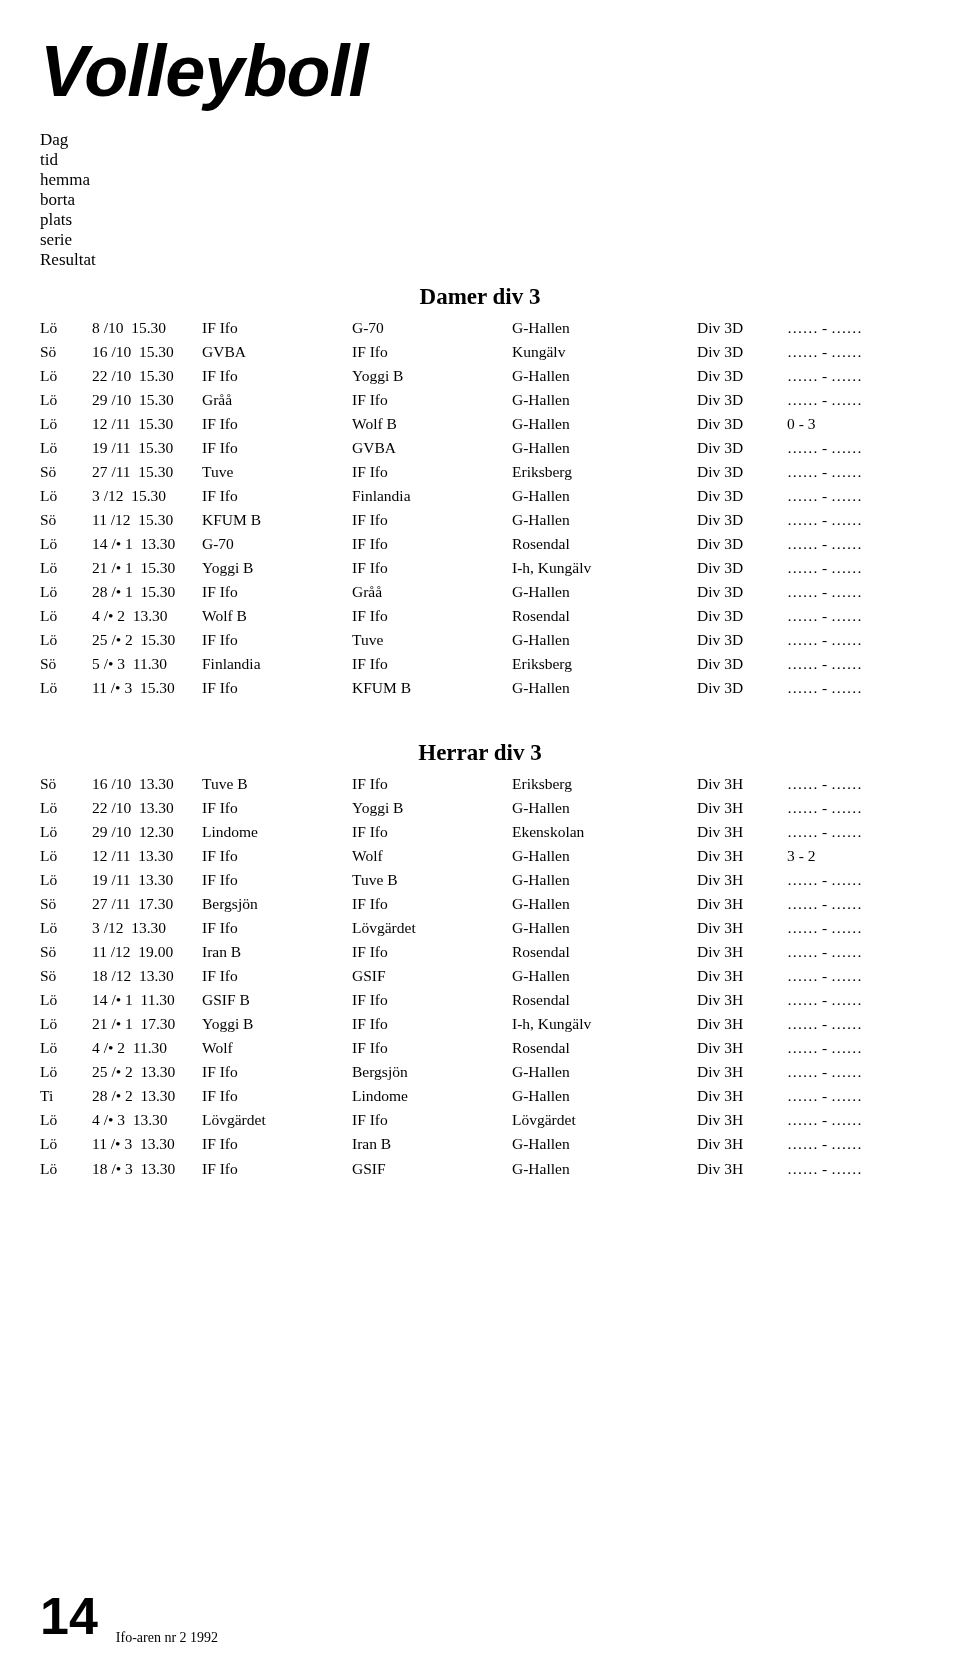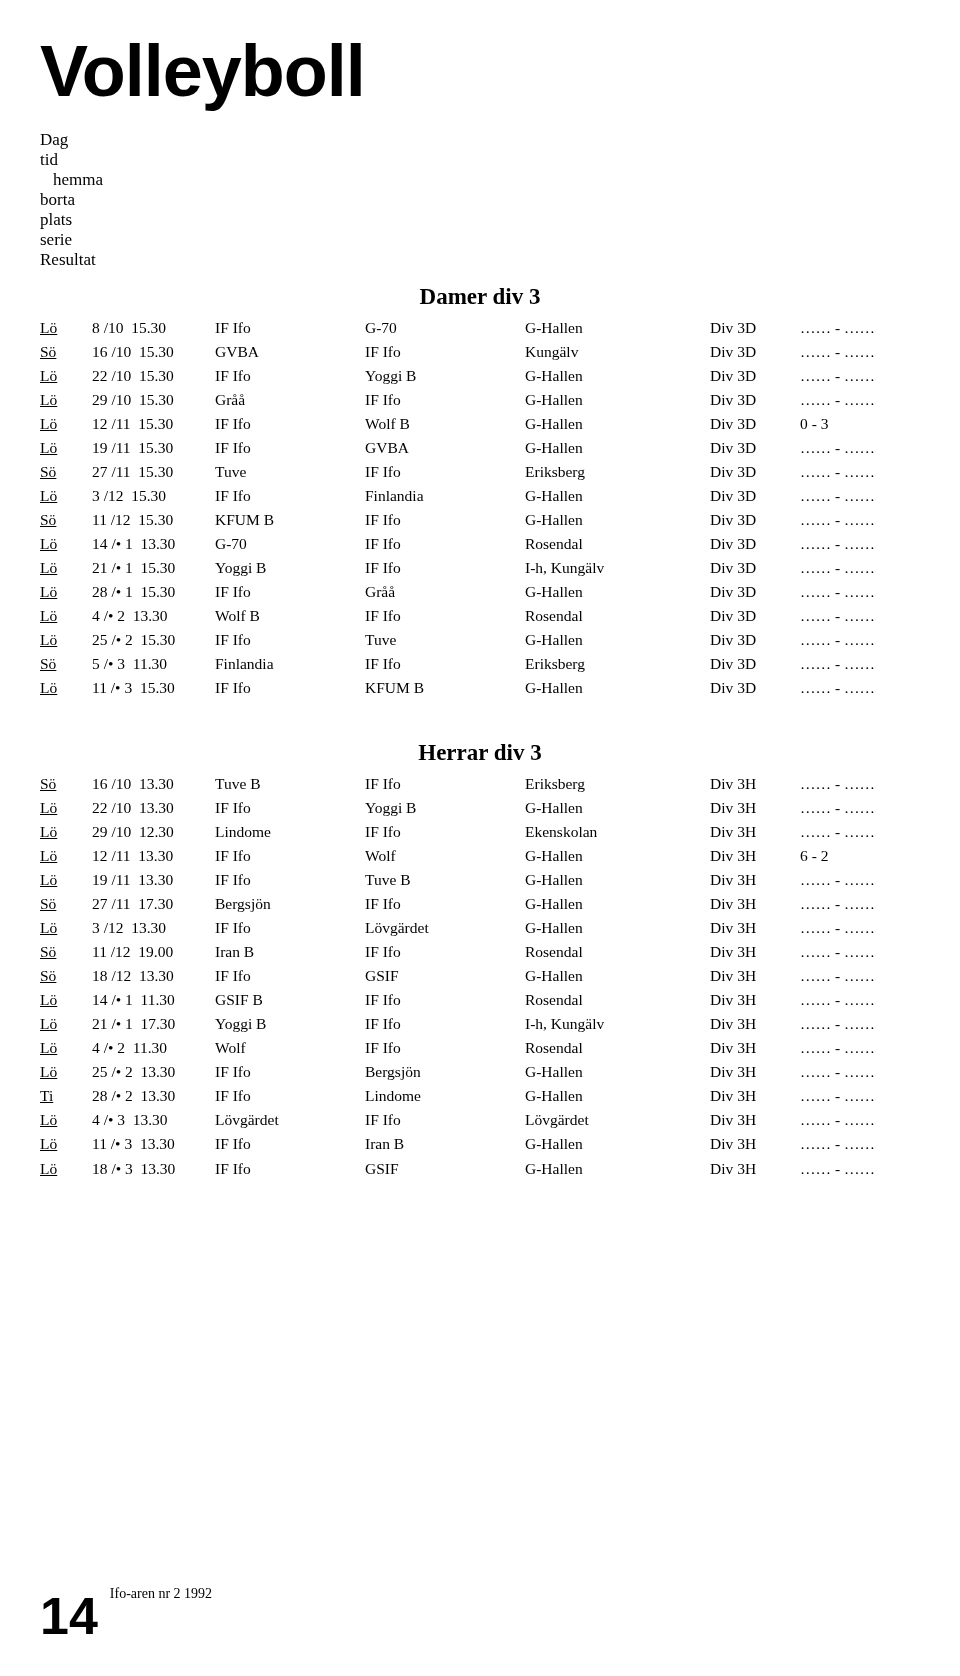--- a/index.html
+++ b/index.html
@@ -15,6 +15,7 @@
     h1.title {
       font-size: 72px;
       font-weight: 900;
+      font-style: italic;
       font-family: Arial, sans-serif;
       margin-bottom: 18px;
       letter-spacing: -1px;

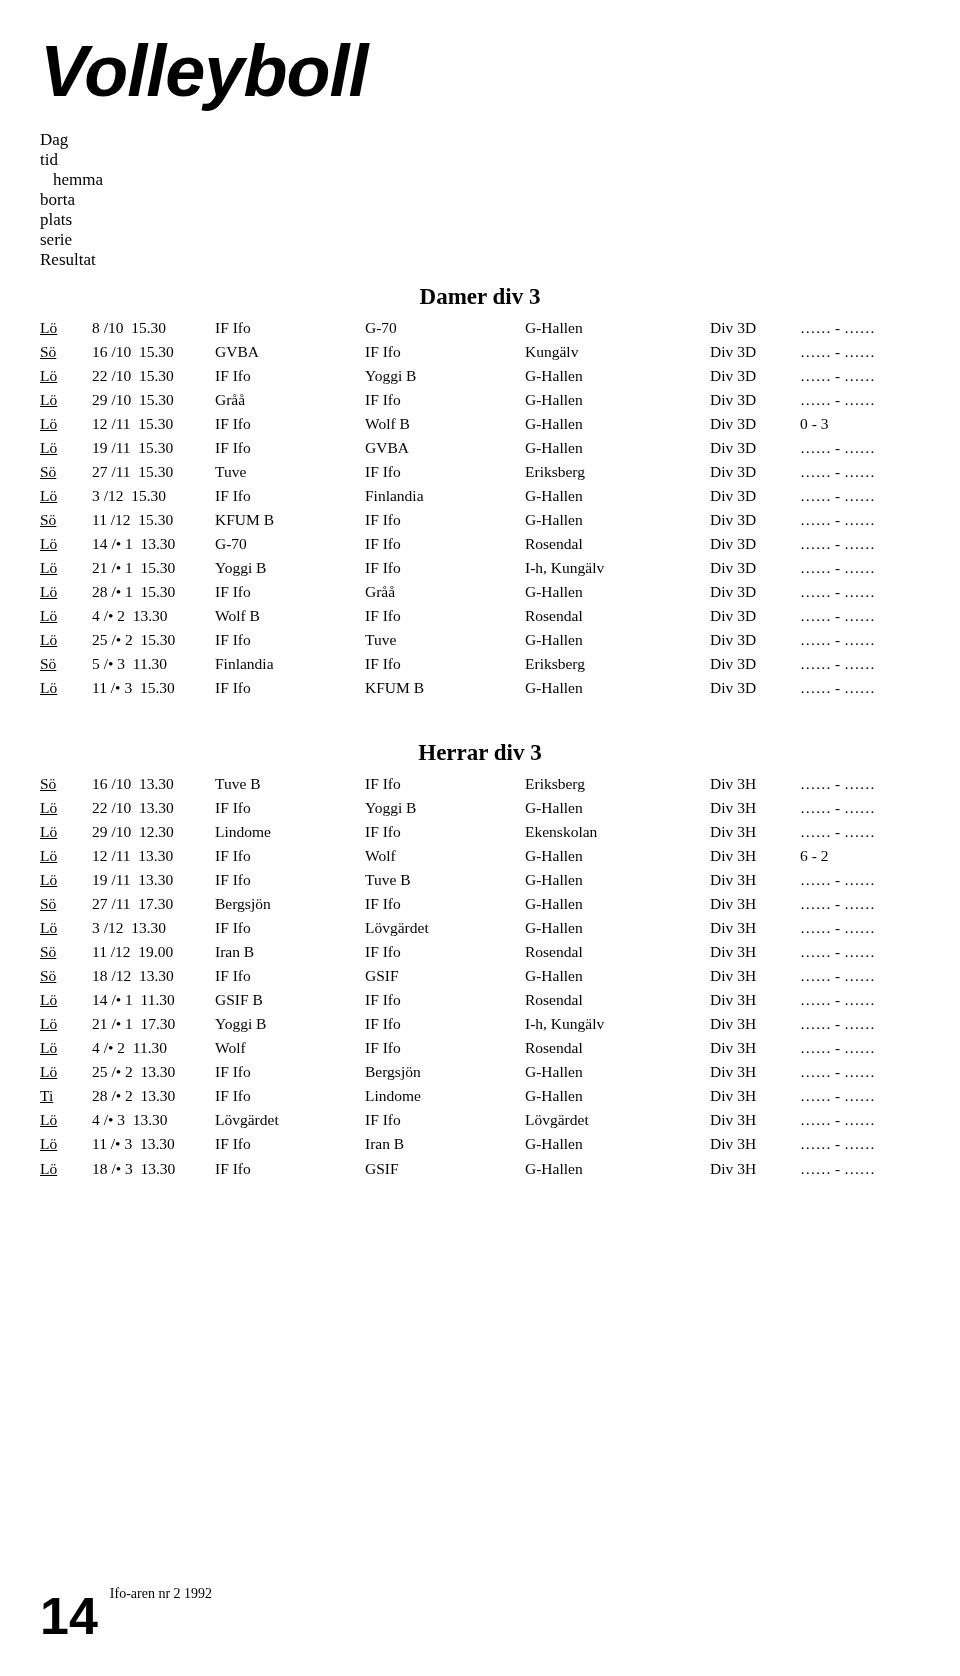--- a/index.html
+++ b/index.html
@@ -30,7 +30,7 @@
     }
     .col-dag   { width: 52px; }
     .col-tid   { width: 110px; }
-    .col-hemma { width: 150px; margin-left: 13px; }
+    .col-hemma { width: 150px; }
     .col-borta { width: 160px; }
     .col-plats { width: 185px; }
     .col-serie { width: 90px; }

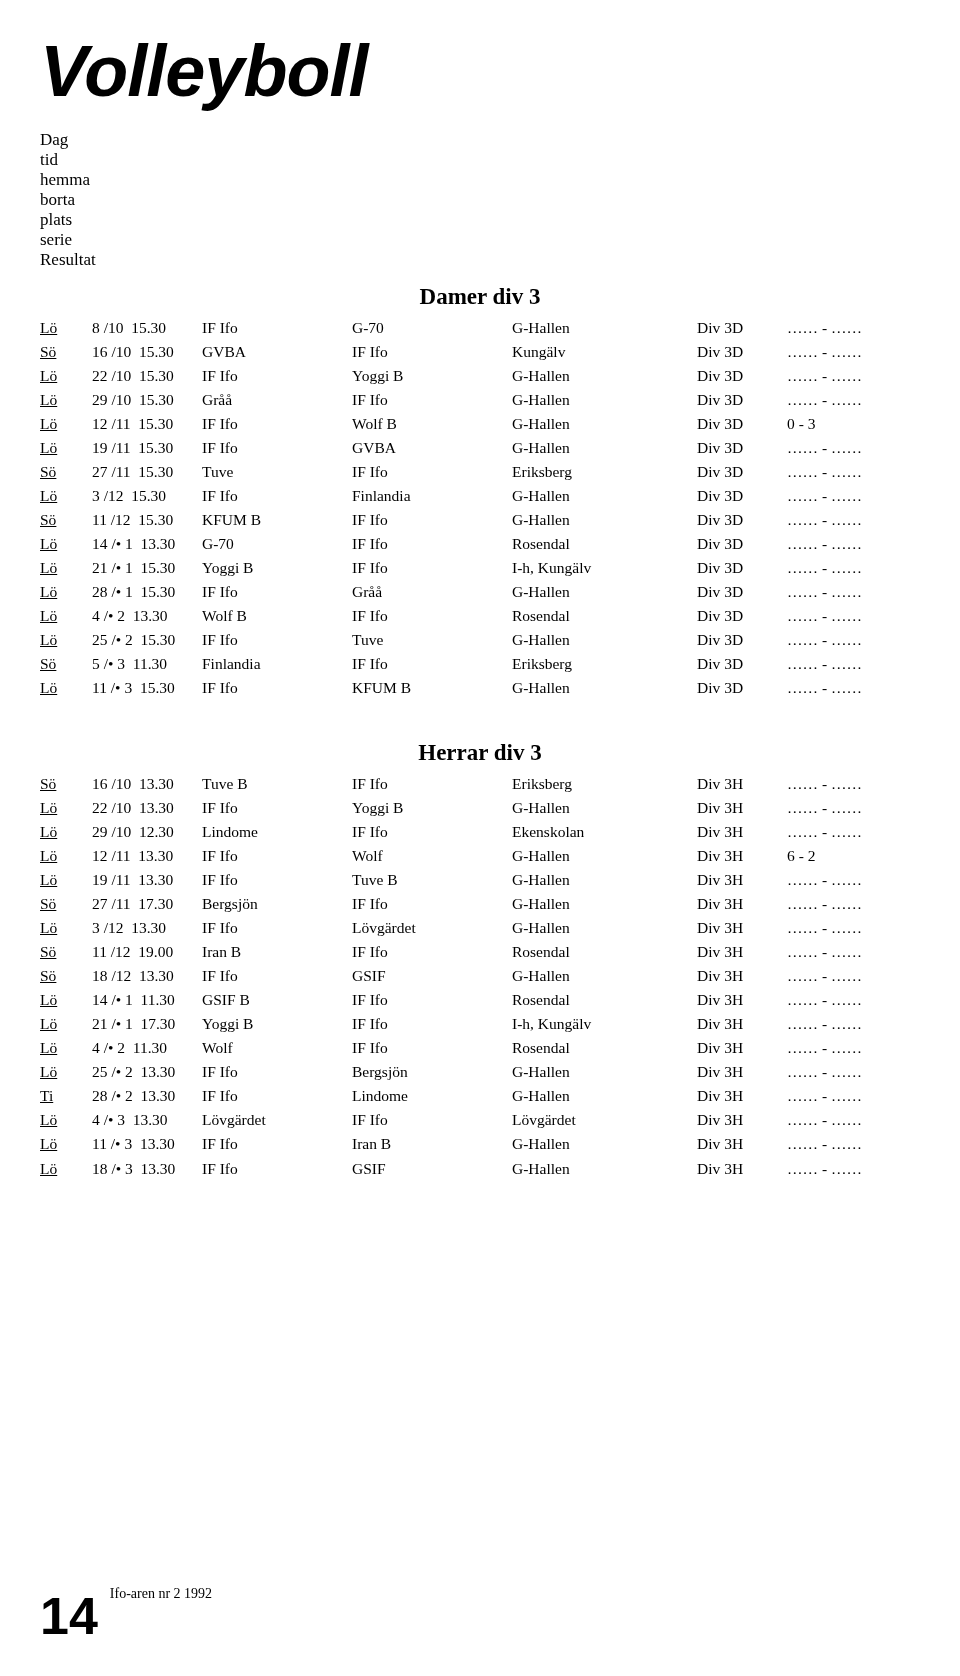--- a/index.html
+++ b/index.html
@@ -48,7 +48,7 @@
       line-height: 1.55;
       align-items: baseline;
     }
-    .schedule-row .col-dag { font-weight: normal; text-decoration: underline; }
+    .schedule-row .col-dag { font-weight: normal; }
     .result-score {
       white-space: nowrap;
     }

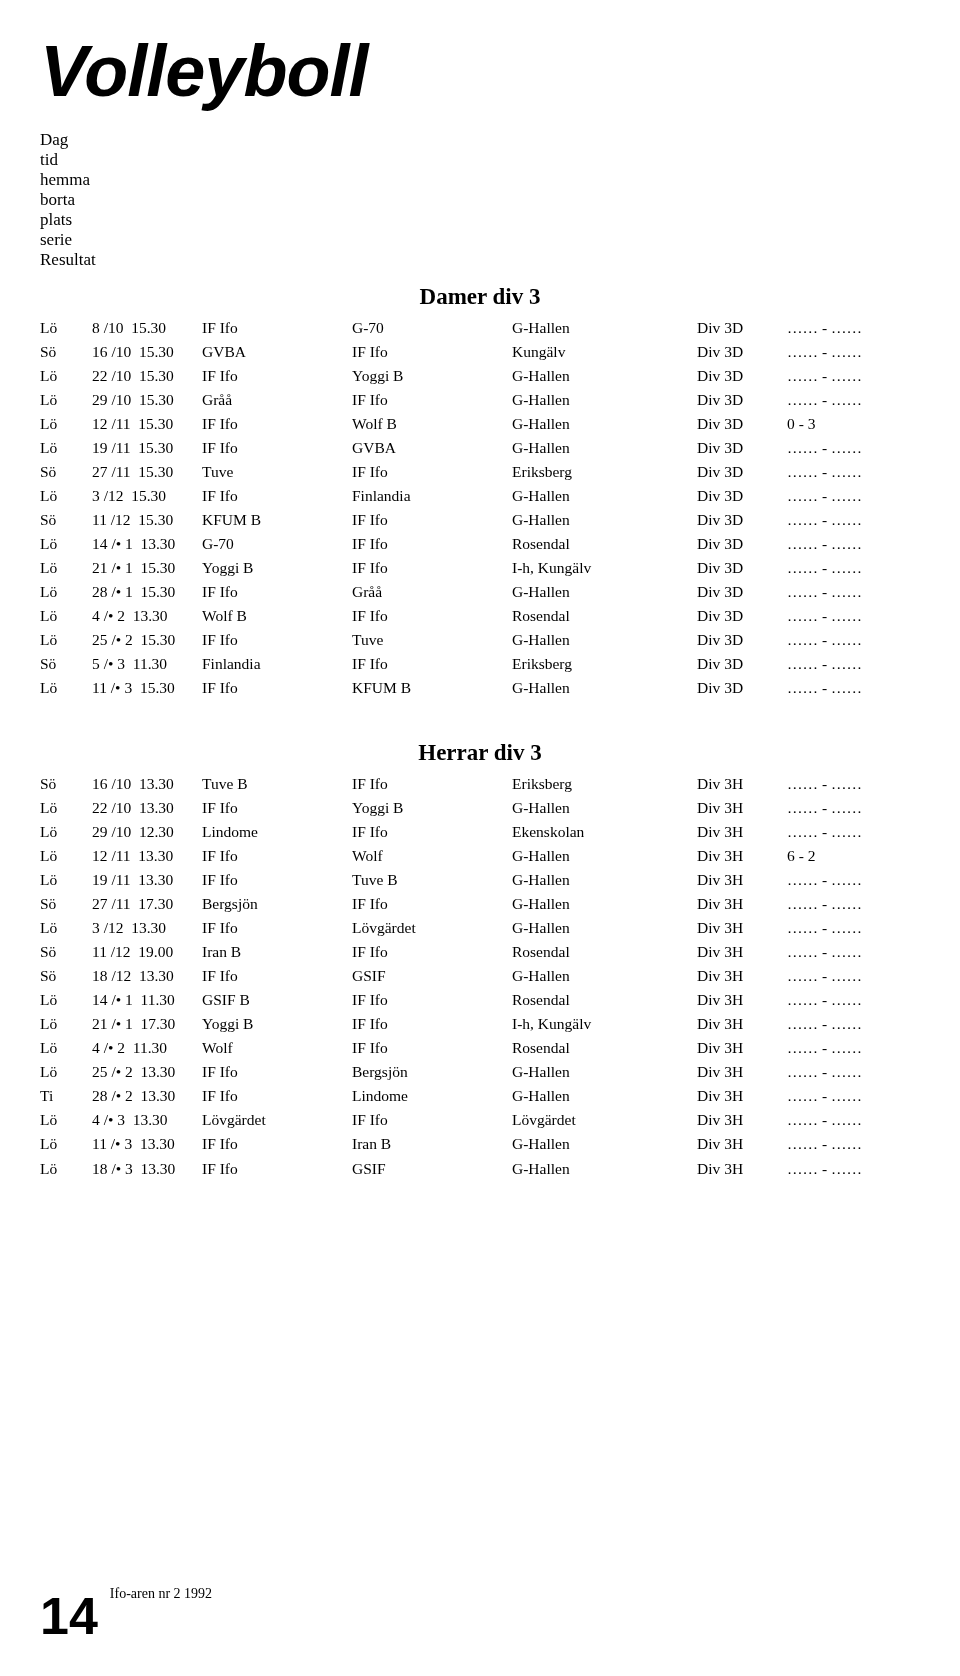--- a/index.html
+++ b/index.html
@@ -275,7 +275,7 @@
       <div class="col-borta">Wolf</div>
       <div class="col-plats">G-Hallen</div>
       <div class="col-serie">Div 3H</div>
-      <div class="col-res result-score">6  -  2</div>
+      <div class="col-res result-score">3  -  2</div>
     </div>
     <div class="schedule-row">
       <div class="col-dag">Lö</div>

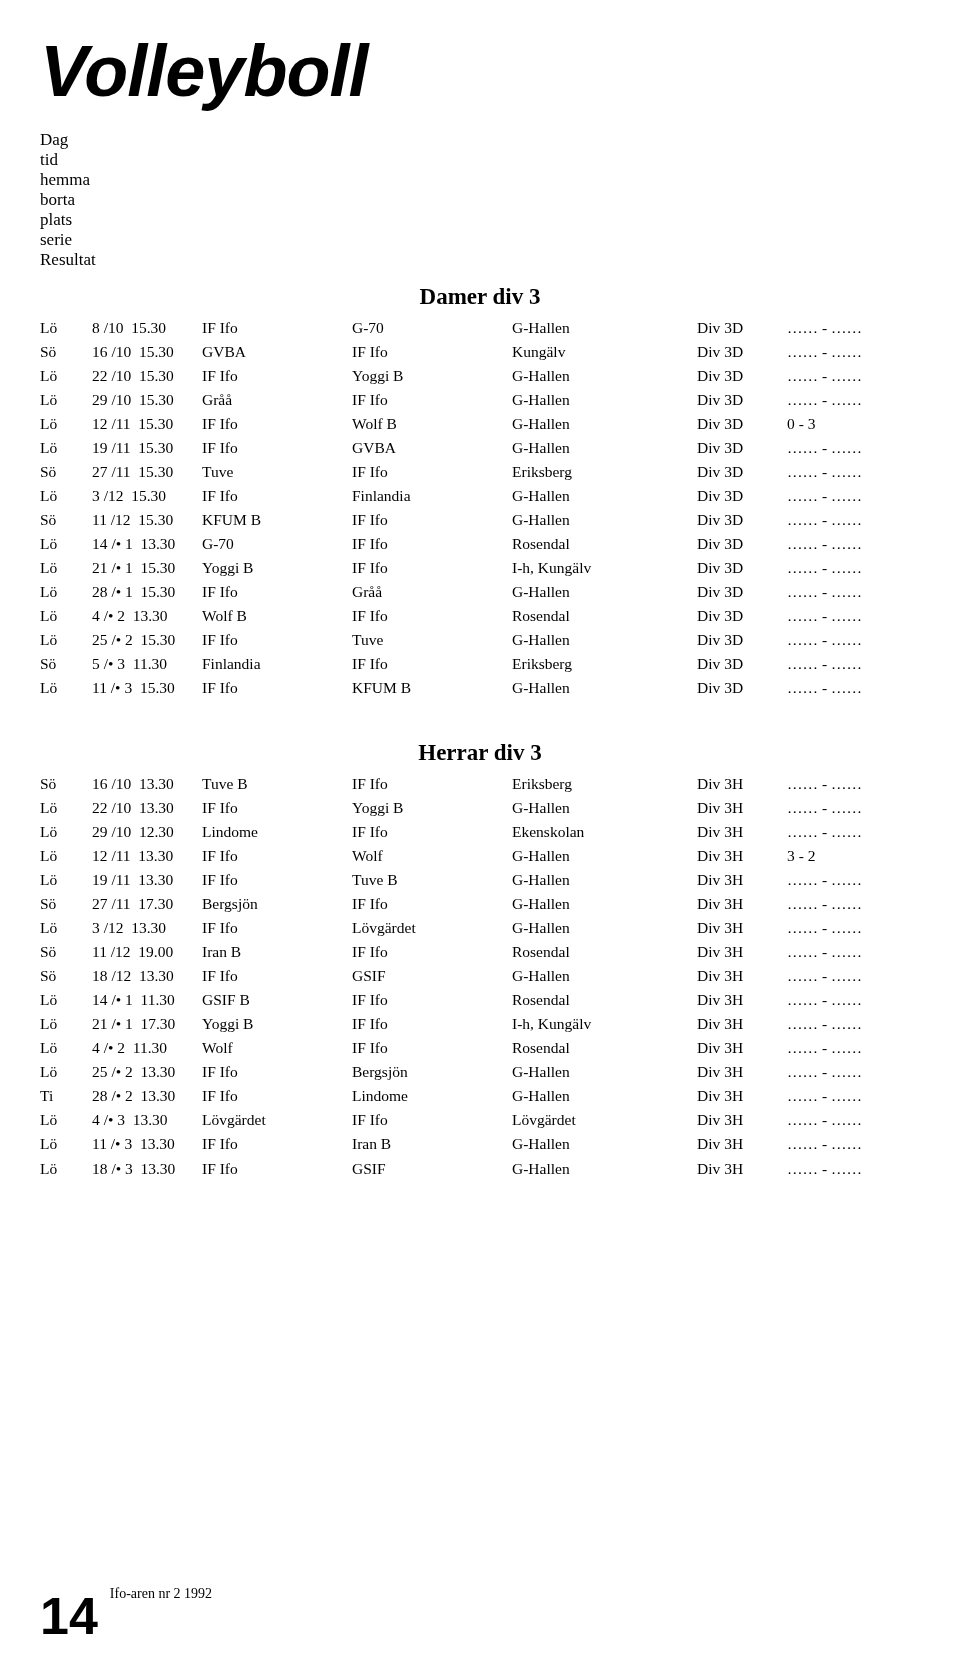--- a/index.html
+++ b/index.html
@@ -57,8 +57,8 @@
       bottom: 30px;
       left: 40px;
       display: flex;
-      align-items: flex-start;
-      gap: 12px;
+      align-items: flex-end;
+      gap: 18px;
     }
     .footer-num {
       font-size: 52px;

